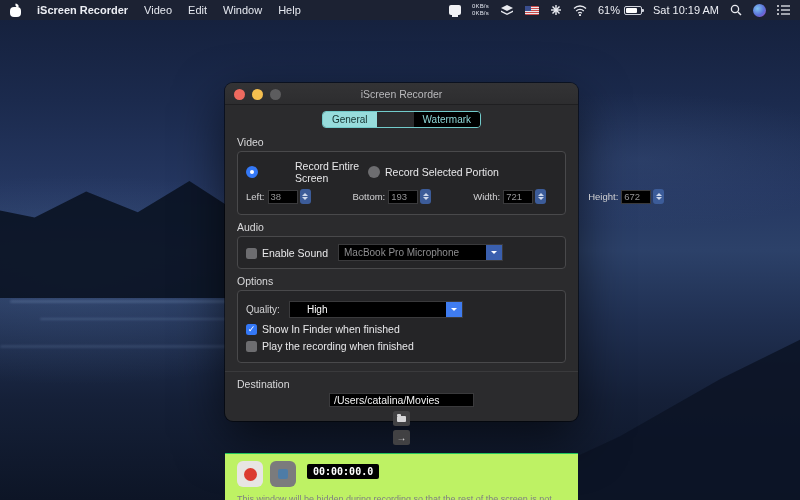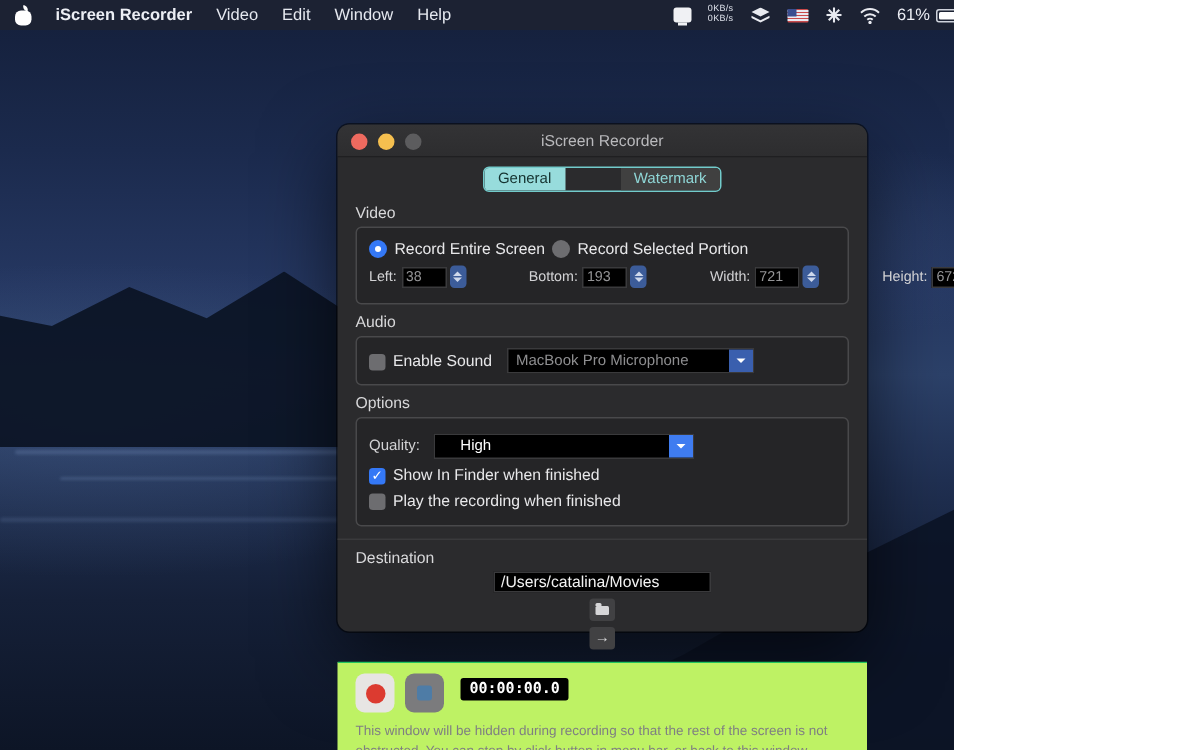--- a/index.html
+++ b/index.html
@@ -7,7 +7,7 @@
 
   
   .desktop {
-    position:relative; width:636px; height:500px; overflow:hidden;
+    position:relative; width:800px; height:500px; overflow:hidden;
     background:
       radial-gradient(ellipse 420px 150px at 10% 56%, rgba(90,120,170,.30), transparent 70%),
       radial-gradient(ellipse 300px 90px at 80% 32%, rgba(70,95,140,.25), transparent 75%),

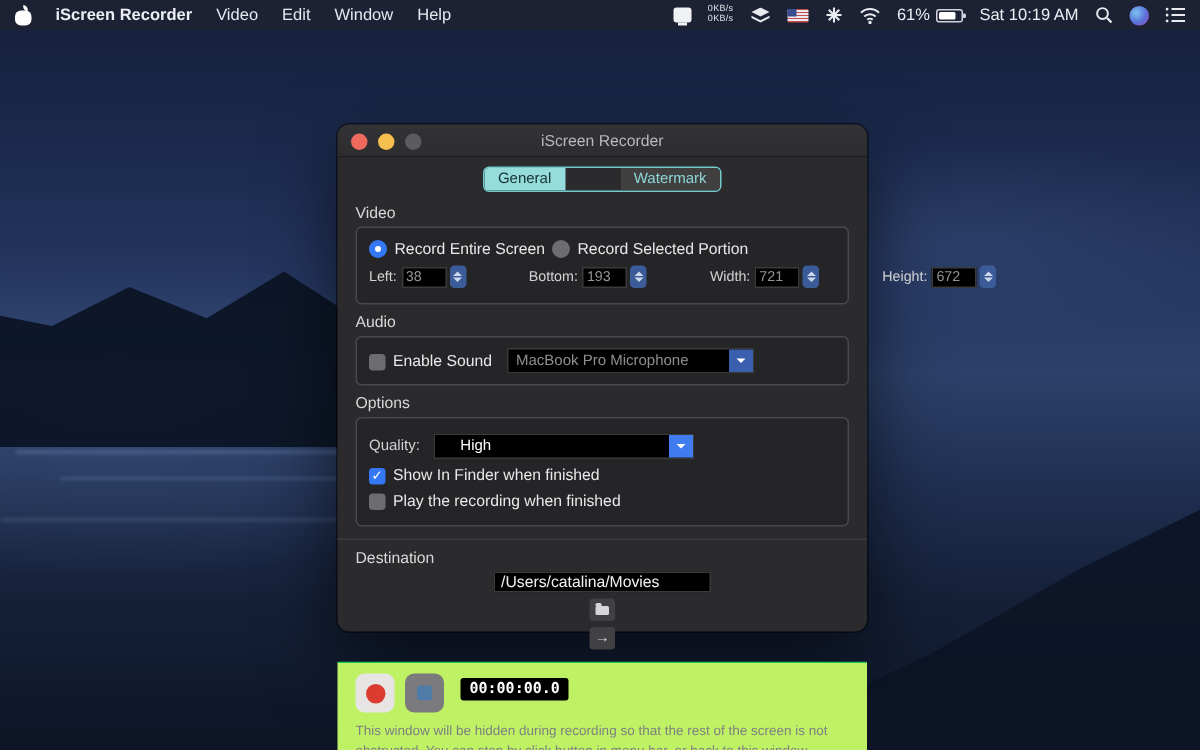--- a/index.html
+++ b/index.html
@@ -69,7 +69,7 @@
   .segment { display:flex; border:1px solid #72cbcb; border-radius:4px; overflow:hidden; font-size:10px;gap:37px; }
   .seg { padding:2px 9px; }
   .seg.on { background:#97dcdc; color:#14322f; }
-  .seg.off { background:#404040; color:#8fd6d6; }
+  .seg.off { background:#000000; color:#8fd6d6; }
 
   .content { padding:0 12px; flex:1 1 auto; }
   .section-label { font-size:10.5px; color:#d8d8da; margin:6px 0 3px; }

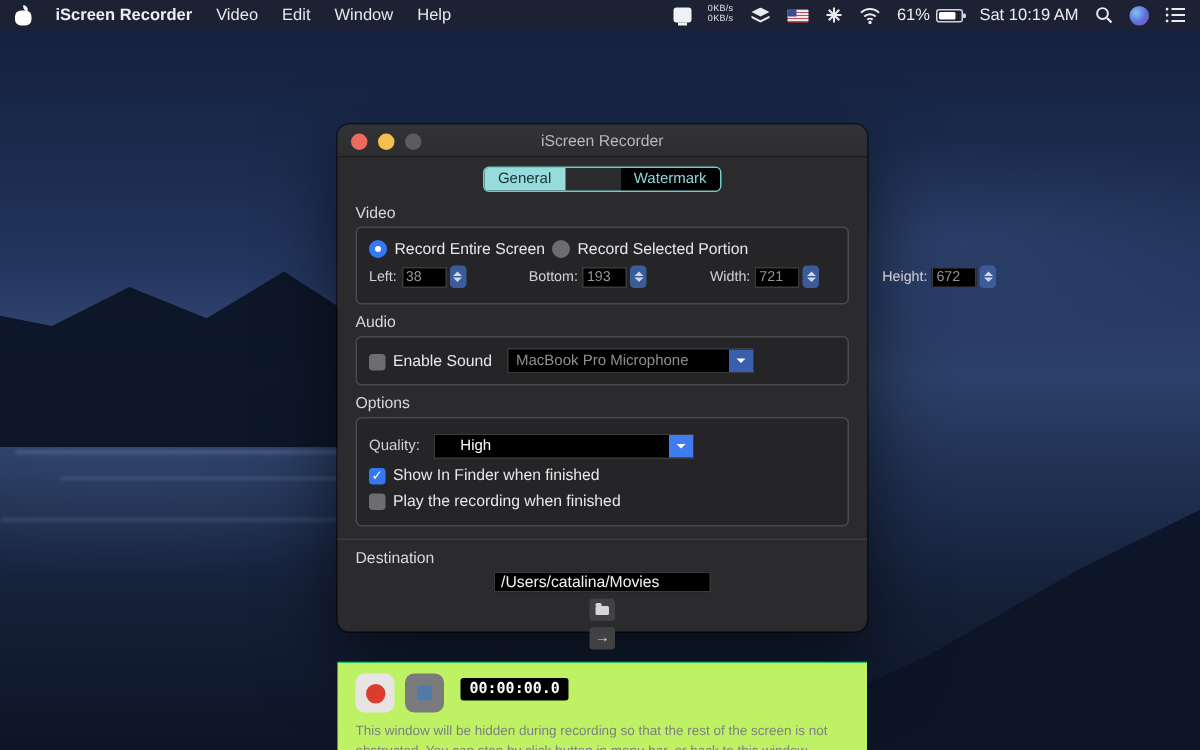--- a/index.html
+++ b/index.html
@@ -76,7 +76,7 @@
   .groupbox { background:#252527; border:1px solid #49494b; border-radius:4px; padding:5px 8px; }
 
   .row { display:flex; align-items:center; margin:3px 0; }
-  .colA { width:122px; display:flex; align-items:center; }
+  .colA { width:122px; display:flex; align-items:center;gap:32px; }
   .ctl-label { margin-left:5px; color:#e8e8ea; }
   .radio { width:12px; height:12px; border-radius:50%; flex:0 0 auto; }
   .radio.sel { background:#3478f6; position:relative; }

